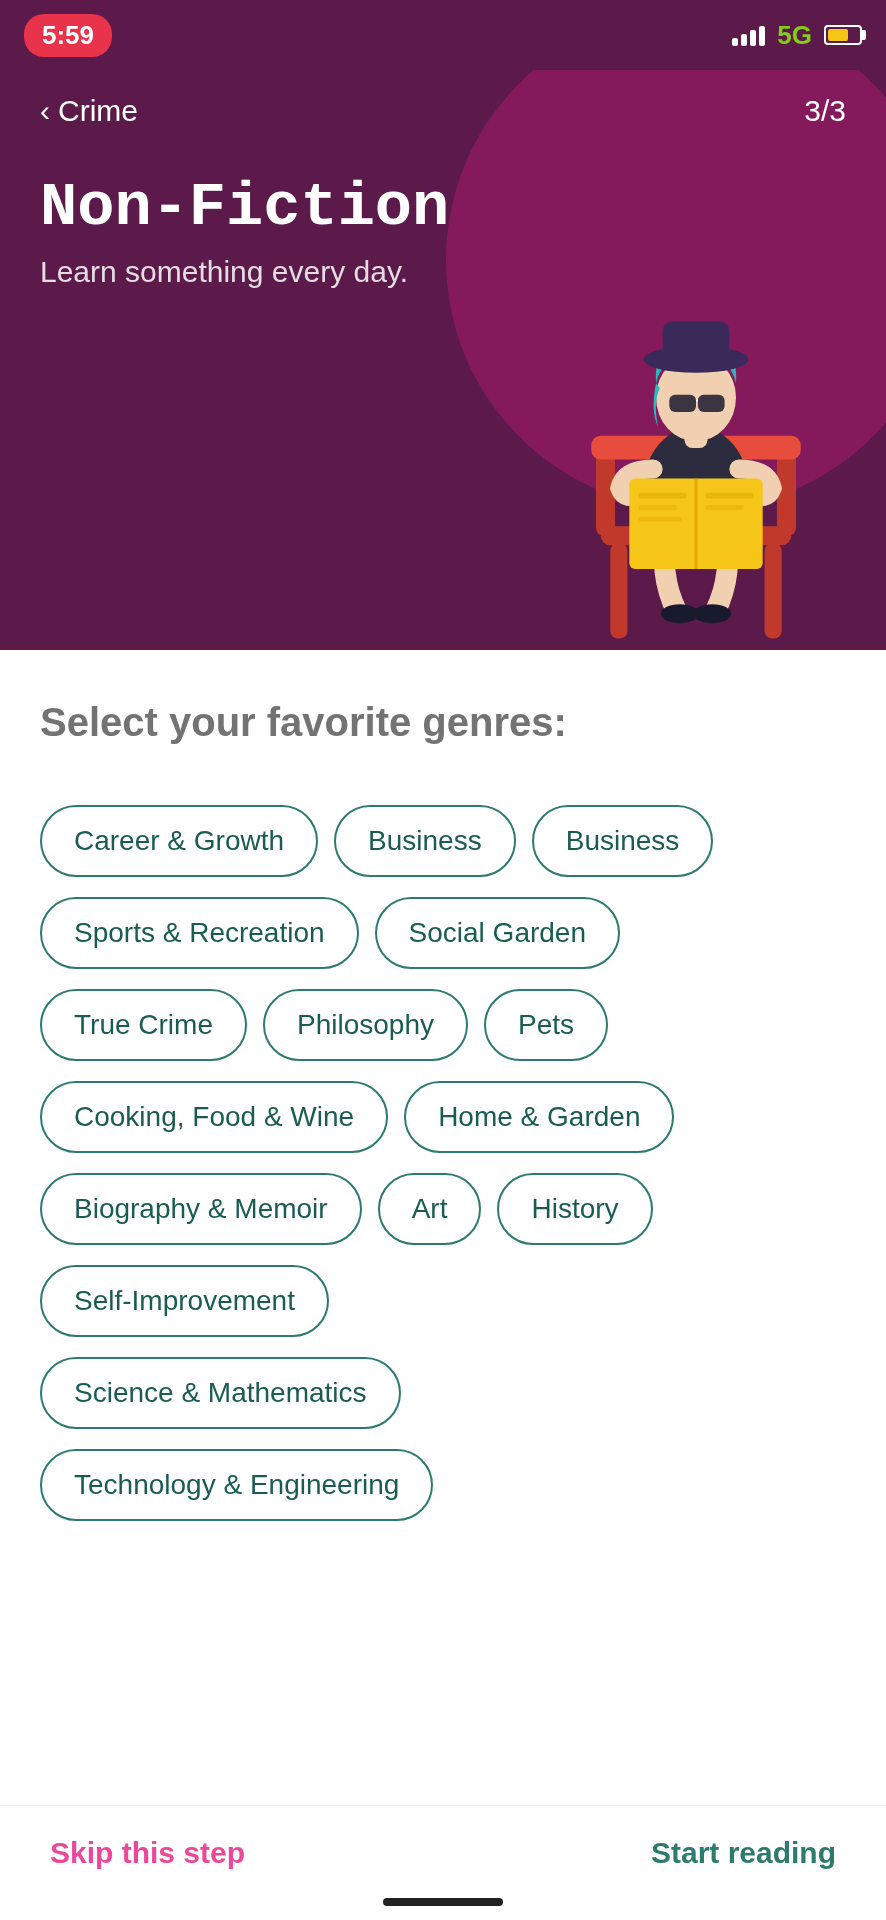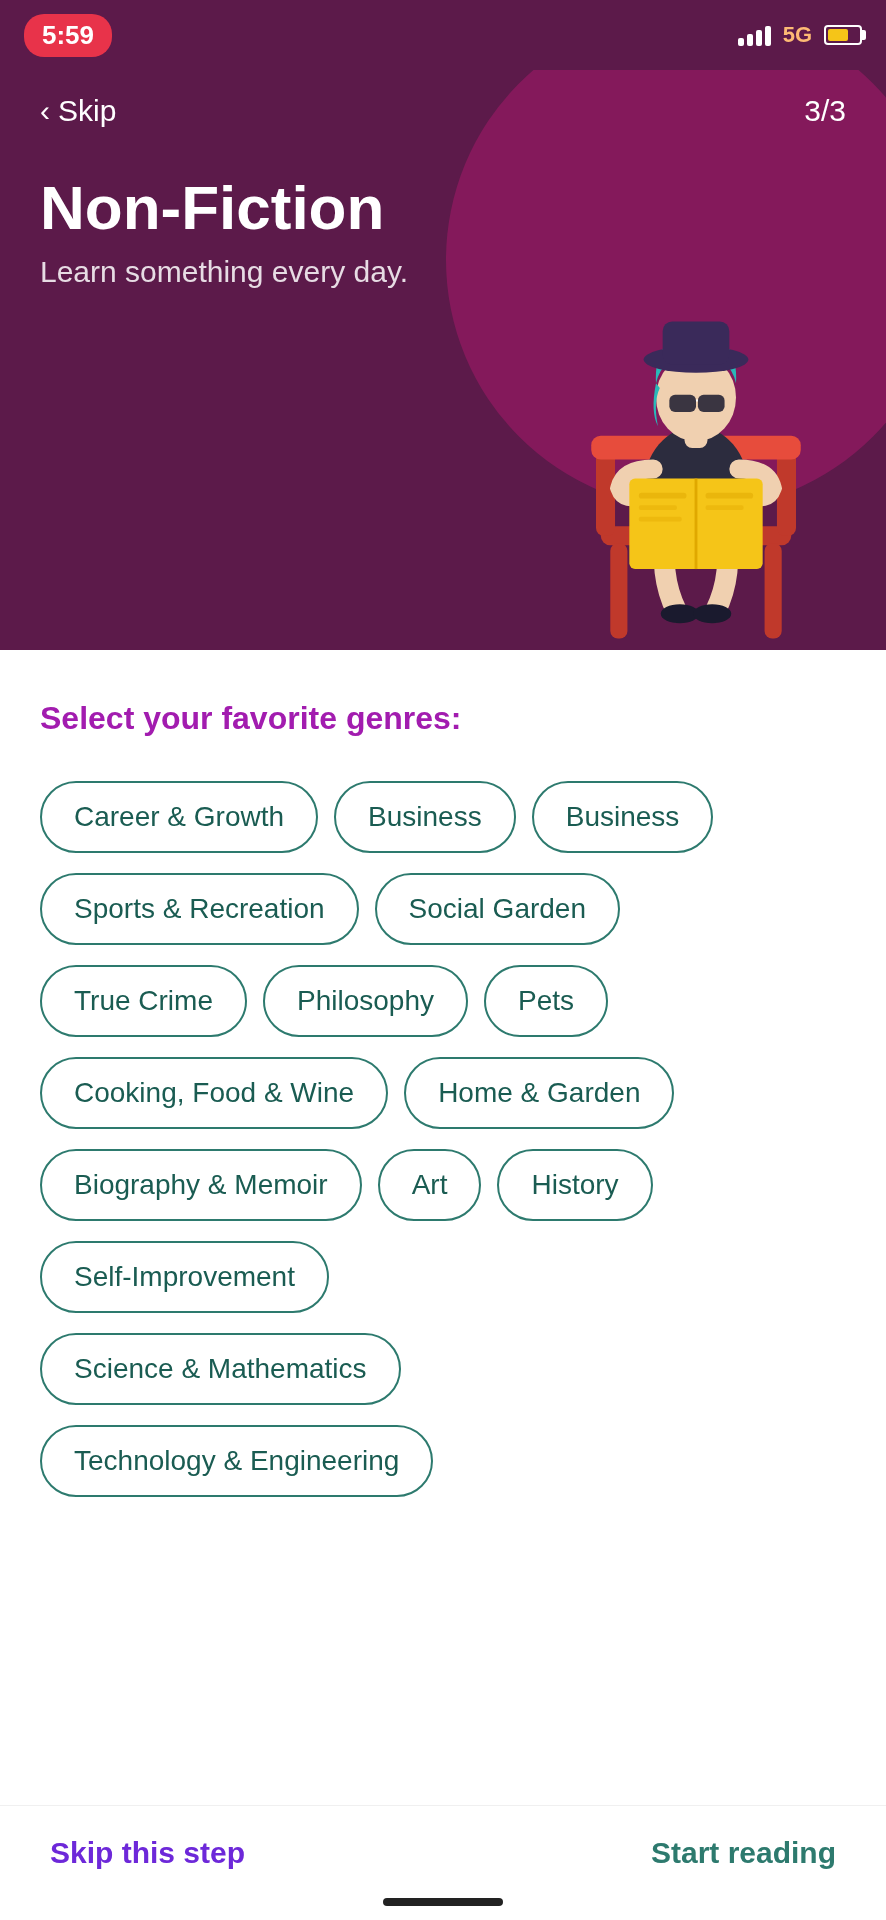--- a/index.html
+++ b/index.html
@@ -56,8 +56,8 @@
     }
 
     .signal-5g {
-      color: #fdba74;
-      font-size: 22px;
+      color: #84cc16;
+      font-size: 26px;
       font-weight: 700;
     }
 

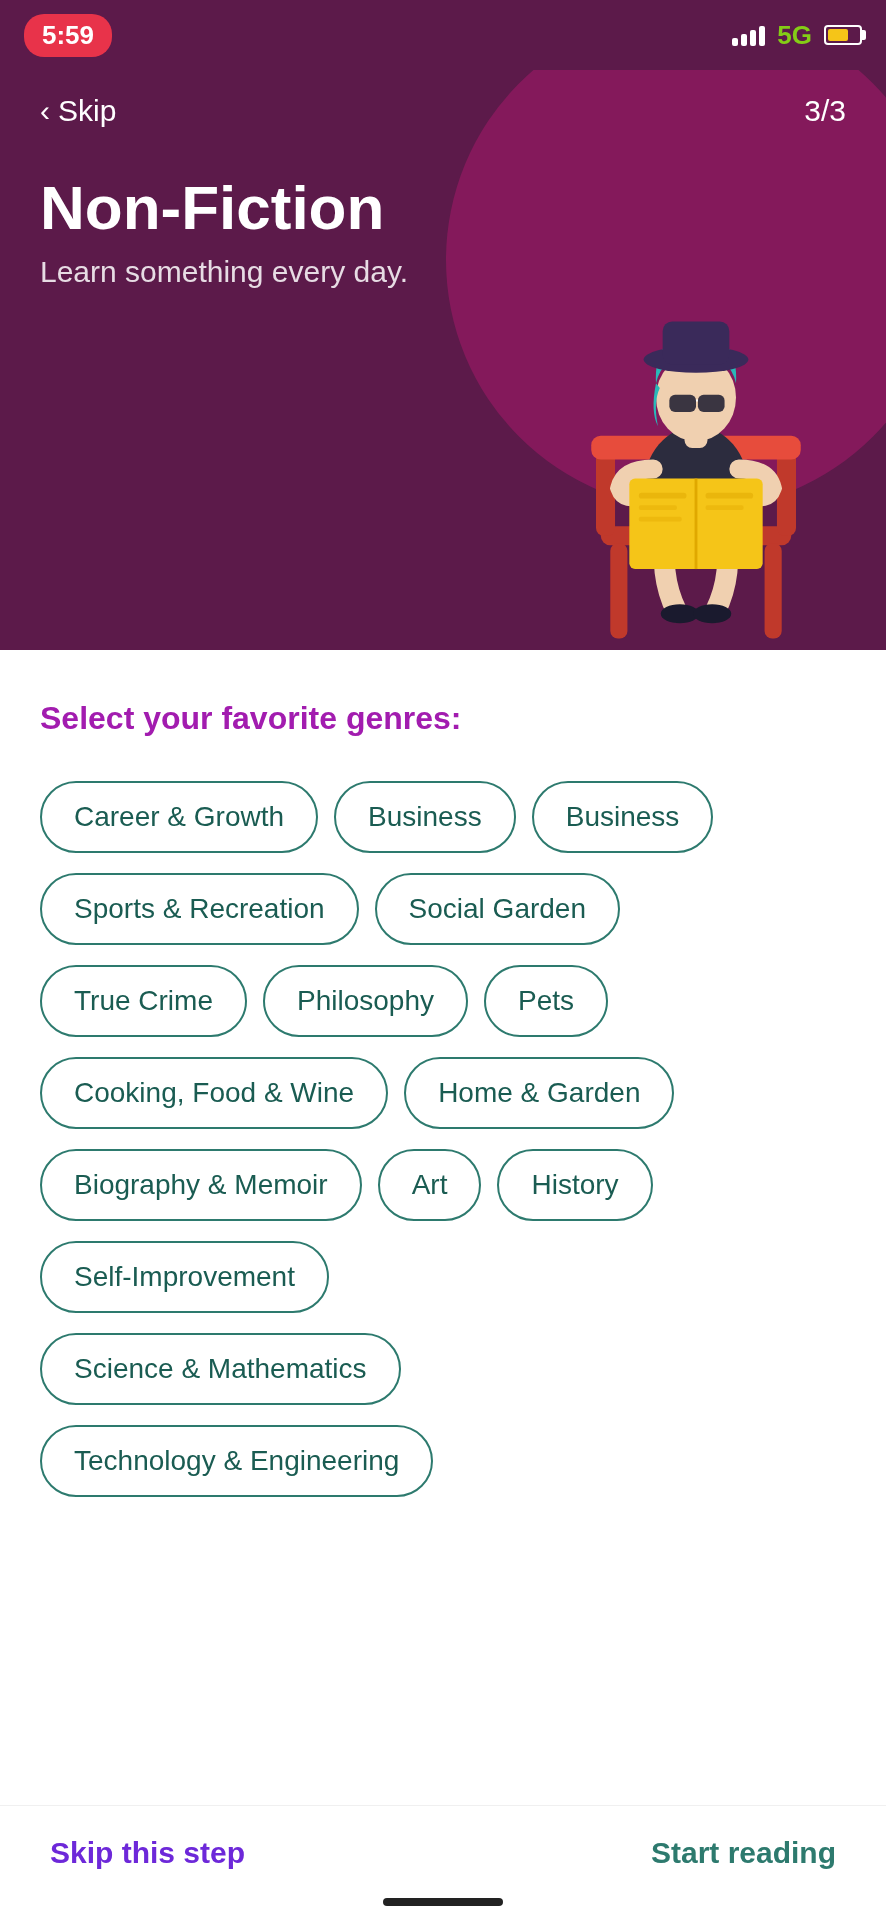--- a/index.html
+++ b/index.html
@@ -280,7 +280,7 @@
   <div class="nav-bar">
     <div class="back-btn">
       <span class="back-chevron">‹</span>
-      <span>Skip</span>
+      <span>Crime</span>
     </div>
     <div class="page-indicator">3/3</div>
   </div>

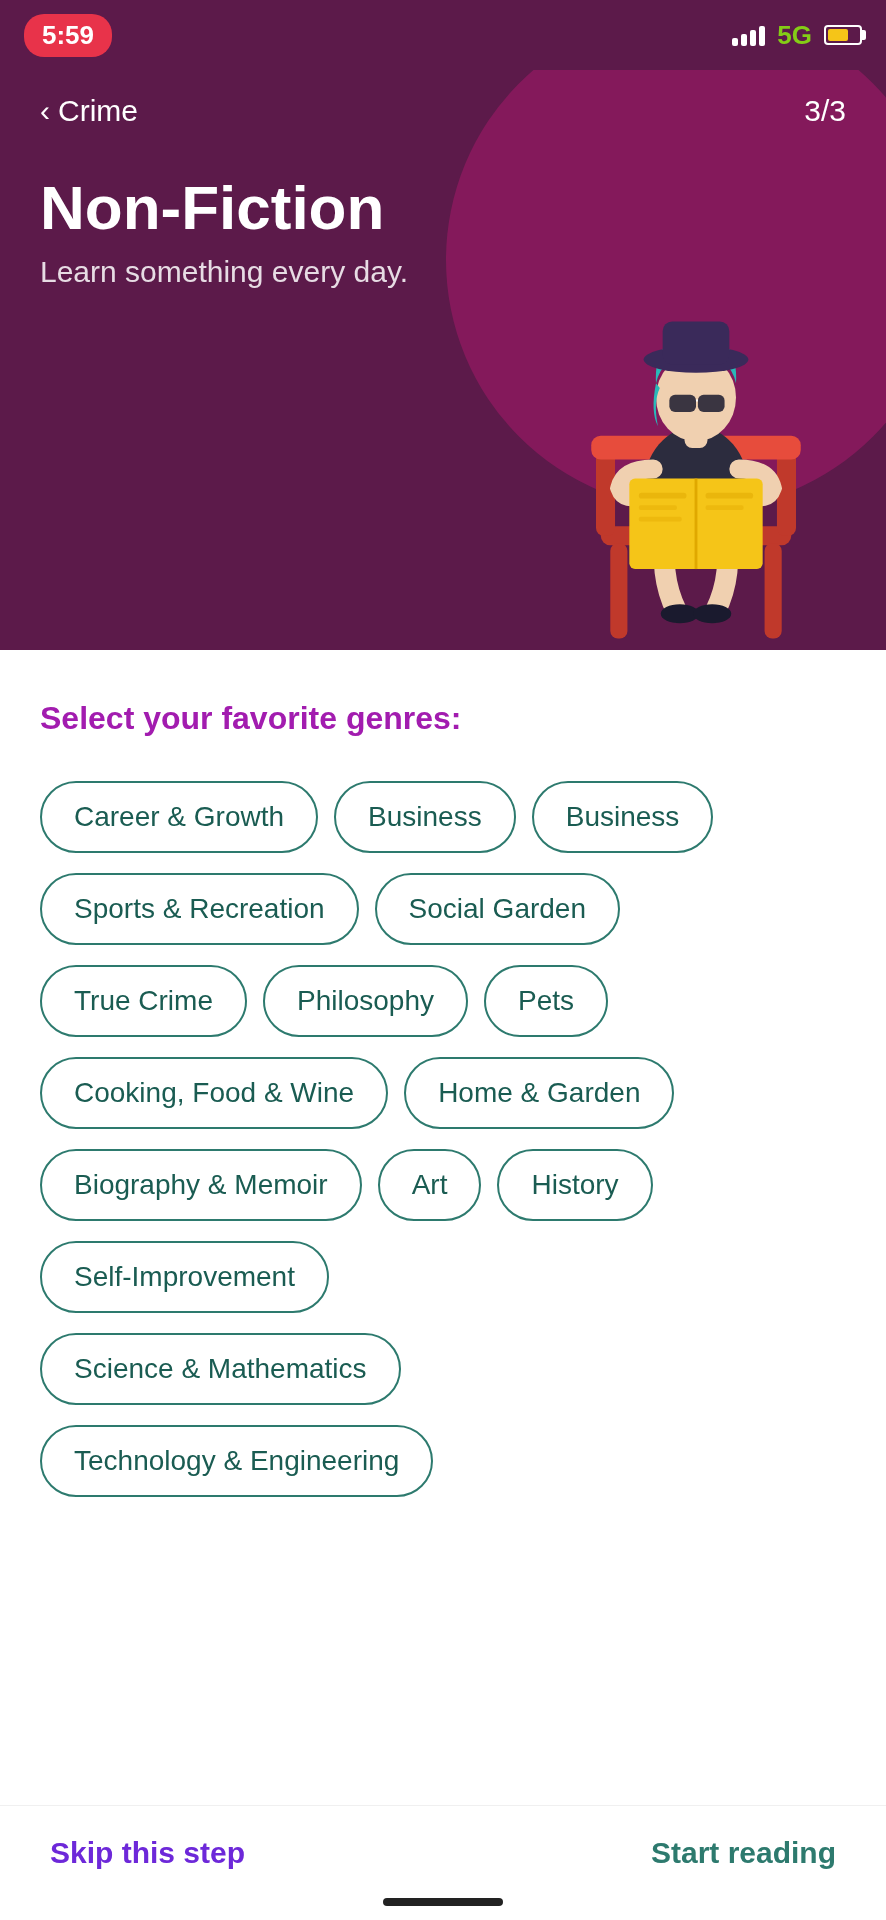--- a/index.html
+++ b/index.html
@@ -153,6 +153,7 @@
       font-size: 62px;
       font-weight: 700;
       margin-bottom: 12px;
+      font-family: Liberation Mono, monospace;
     }
 
     .header-subtitle {

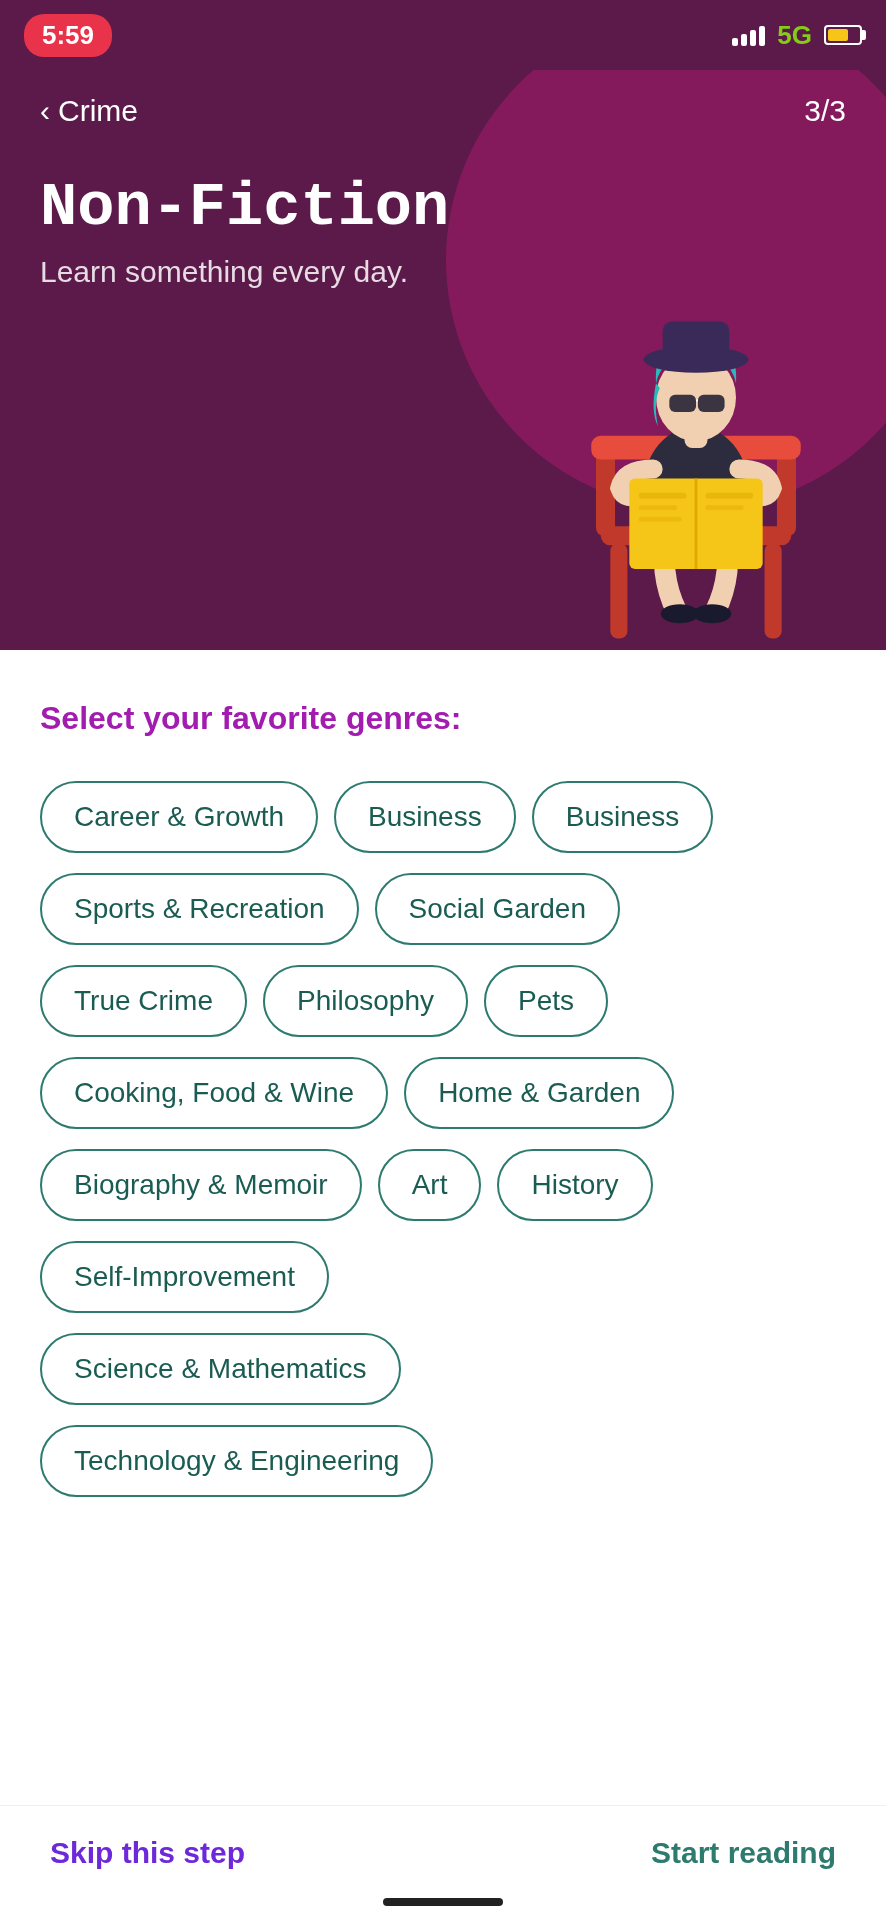--- a/index.html
+++ b/index.html
@@ -179,10 +179,10 @@
     }
 
     .section-title {
-      font-size: 32px;
+      font-size: 40px;
       font-weight: 700;
-      color: #a21caf;
-      margin-bottom: 44px;
+      color: #737373;
+      margin-bottom: 60px;
     }
 
     .genres-container {

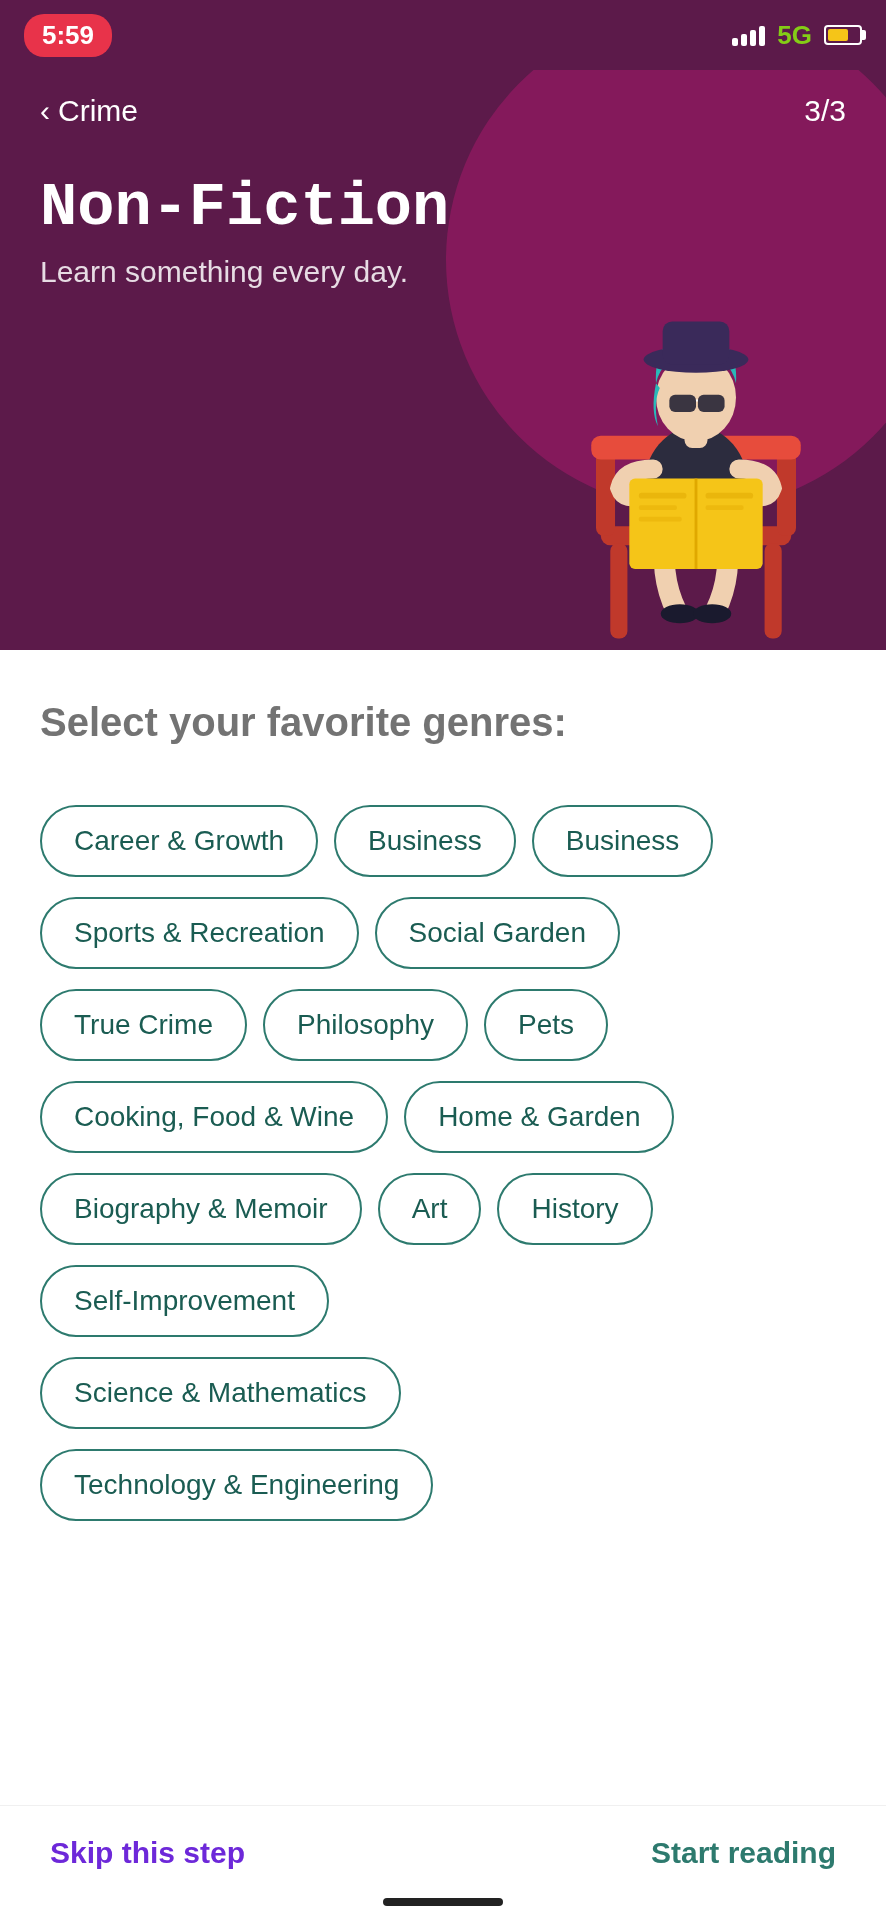--- a/index.html
+++ b/index.html
@@ -231,7 +231,7 @@
     }
 
     .bottom-skip {
-      color: #6d28d9;
+      color: #ec4899;
       font-size: 30px;
       font-weight: 600;
       cursor: pointer;

